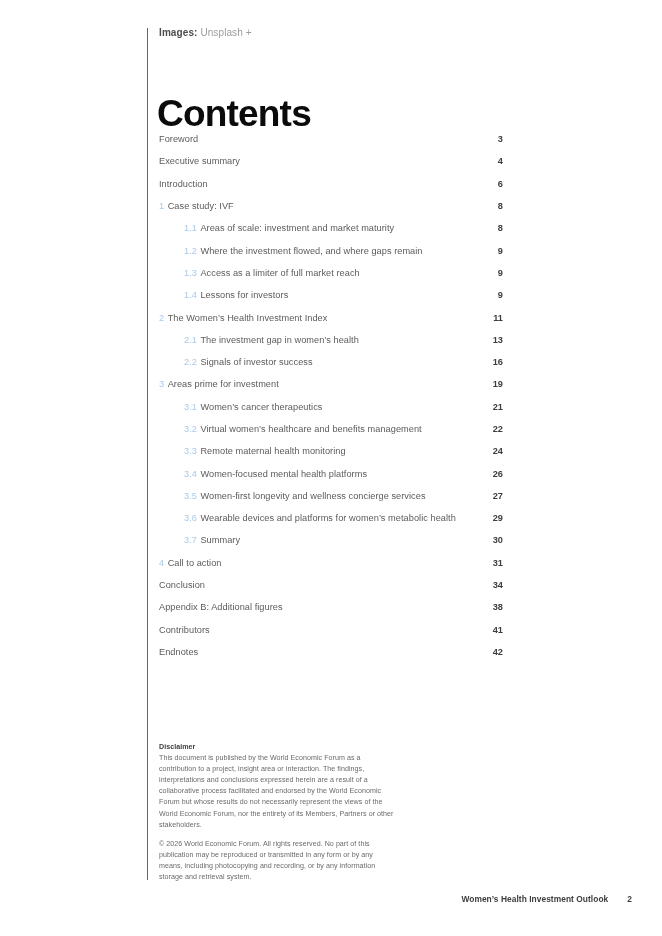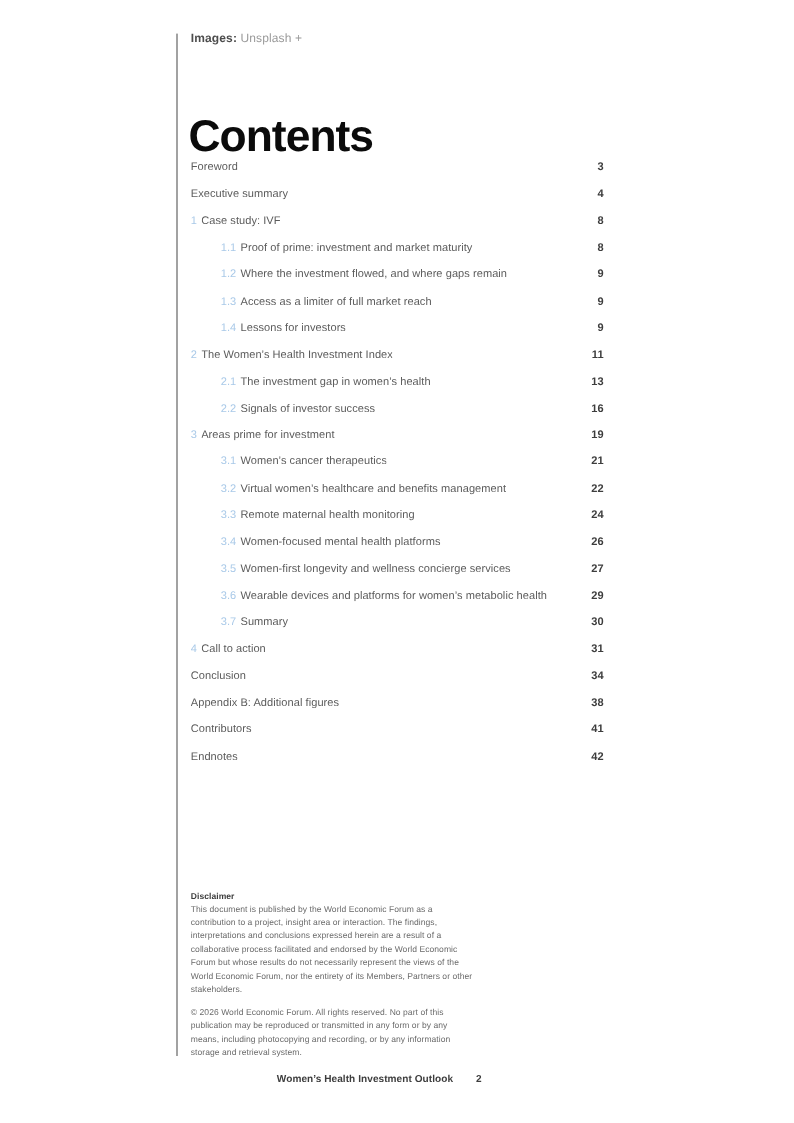--- a/index.html
+++ b/index.html
@@ -162,6 +162,11 @@
       <span class="pageno">4</span>
     </div>
     <div class="toc-row">
+      <span class="label">Introduction</span>
+      <span class="spacer"></span>
+      <span class="pageno">6</span>
+    </div>
+    <div class="toc-row">
       <span class="num">1</span>
       <span class="label">Case study: IVF</span>
       <span class="spacer"></span>

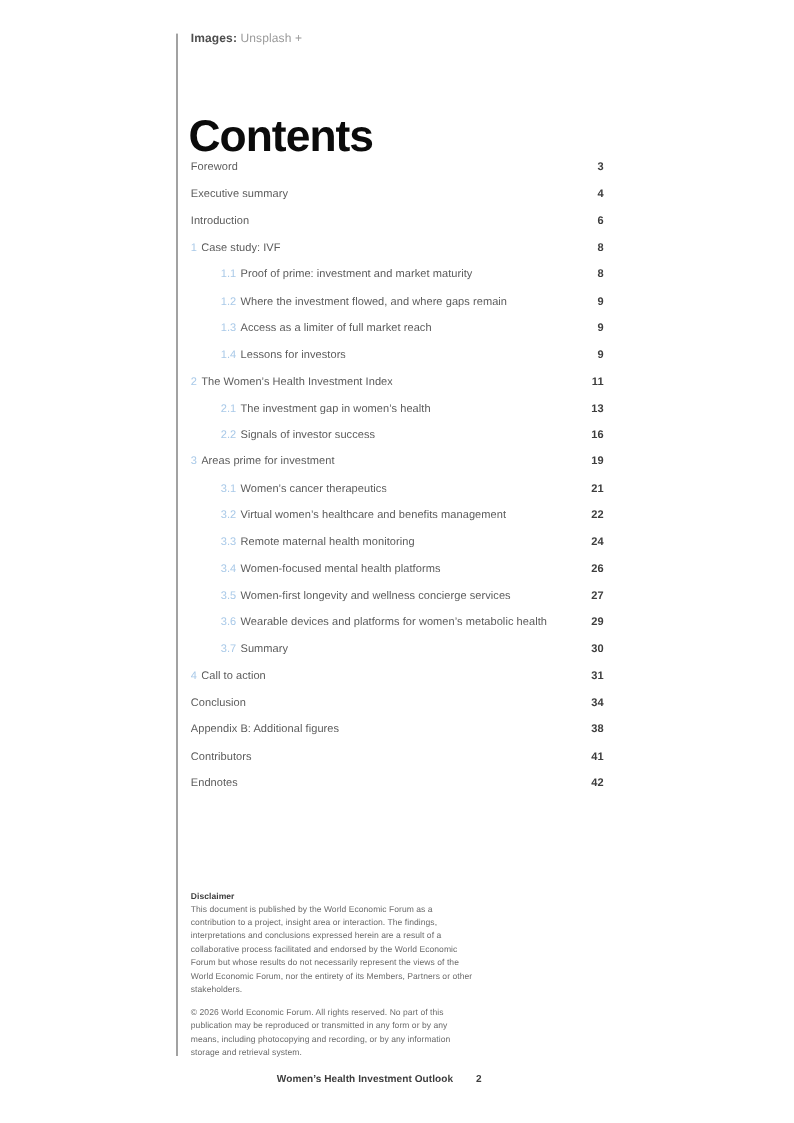--- a/index.html
+++ b/index.html
@@ -174,7 +174,7 @@
     </div>
     <div class="toc-row lvl2">
       <span class="num">1.1</span>
-      <span class="label">Proof of prime: investment and market maturity</span>
+      <span class="label">Areas of scale: investment and market maturity</span>
       <span class="spacer"></span>
       <span class="pageno">8</span>
     </div>

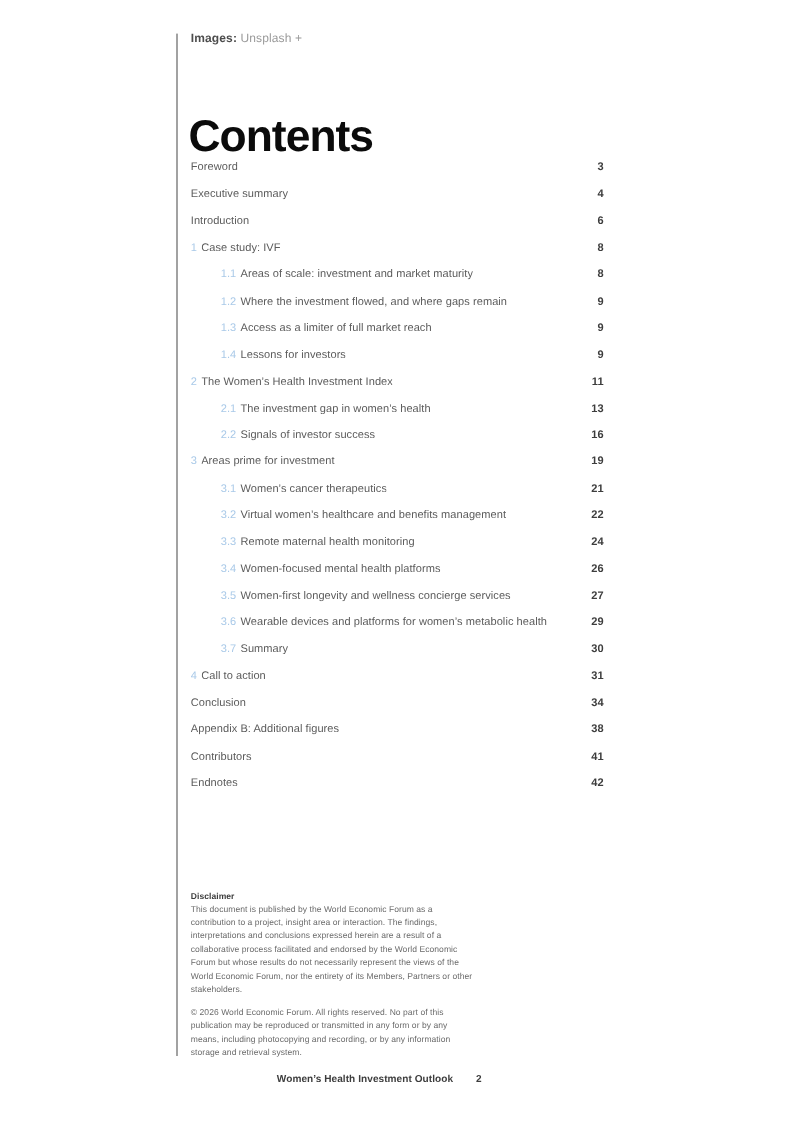--- a/index.html
+++ b/index.html
@@ -126,7 +126,7 @@
     top: 894px;
     width: 632px;
     display: flex;
-    justify-content: center;
+    justify-content: flex-end;
     align-items: baseline;
     font-size: 8.4px;
     color: #3d3d3d;

